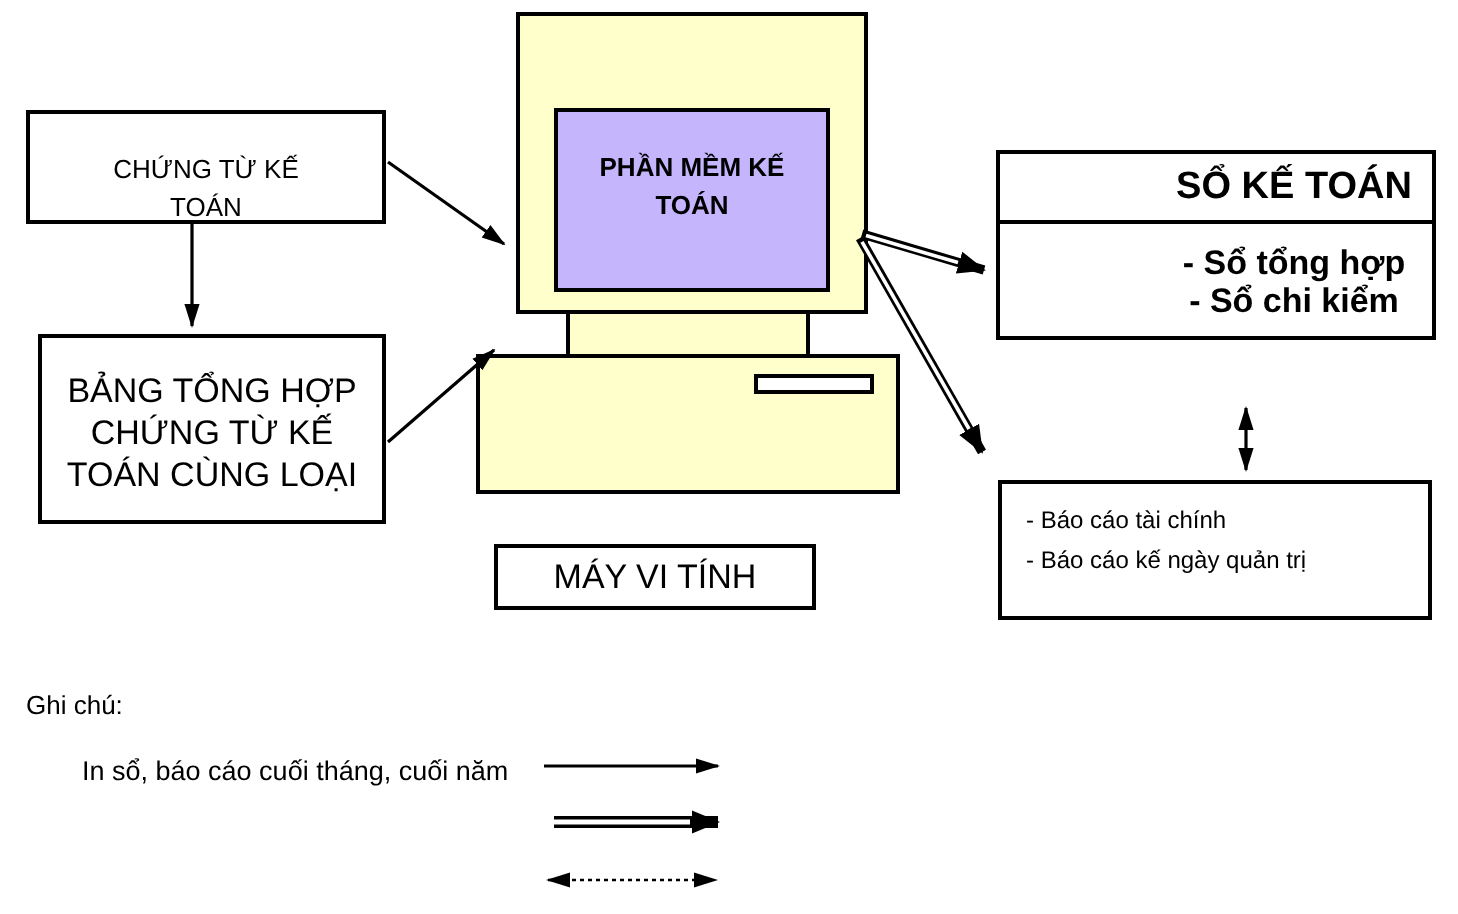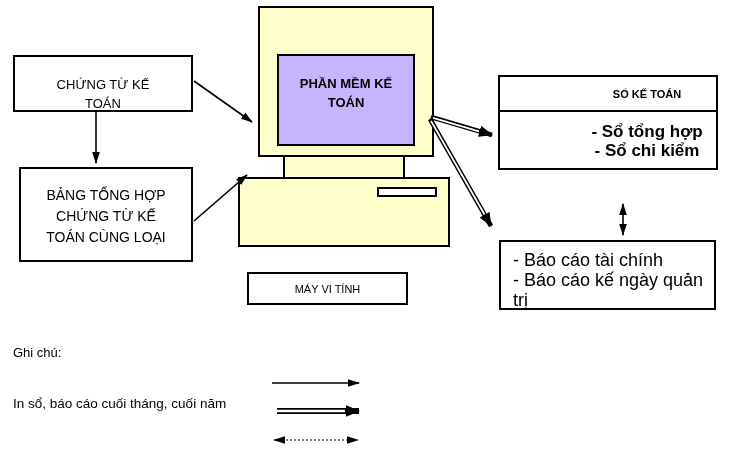--- a/index.html
+++ b/index.html
@@ -32,7 +32,7 @@
   .box-ledger{left:498px;top:75px;width:220px;height:95px;}
   .ledger-header{box-sizing:border-box;height:35px;border-bottom:2px solid #000;
     display:flex;align-items:center;justify-content:center;
-    padding-left:78px;font-weight:bold;font-size:11px;}
+    padding-left:78px;font-weight:bold;font-size:19px;}
   .ledger-items{padding:10px 0 0 78px;font-weight:bold;font-size:17px;
     line-height:19px;text-align:center;}
   .box-reports{left:499px;top:240px;width:217px;height:70px;

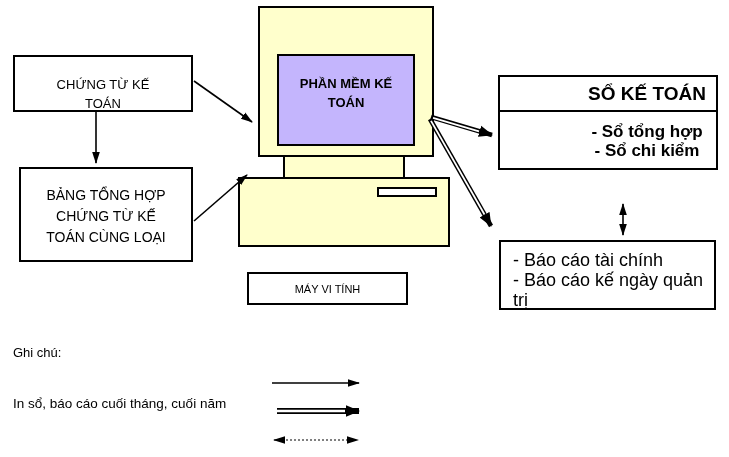--- a/index.html
+++ b/index.html
@@ -16,7 +16,7 @@
   .box-documents{left:13px;top:55px;width:180px;height:57px;
     padding-top:18px;font-size:13px;line-height:19px;overflow:hidden;}
   .box-summary{left:19px;top:167px;width:174px;height:95px;
-    padding-top:16px;font-size:14px;line-height:21px;}
+    padding-top:16px;font-size:17px;line-height:21px;}
 
   
   .monitor{left:258px;top:6px;width:176px;height:151px;background:#FFFFCC;z-index:2;}

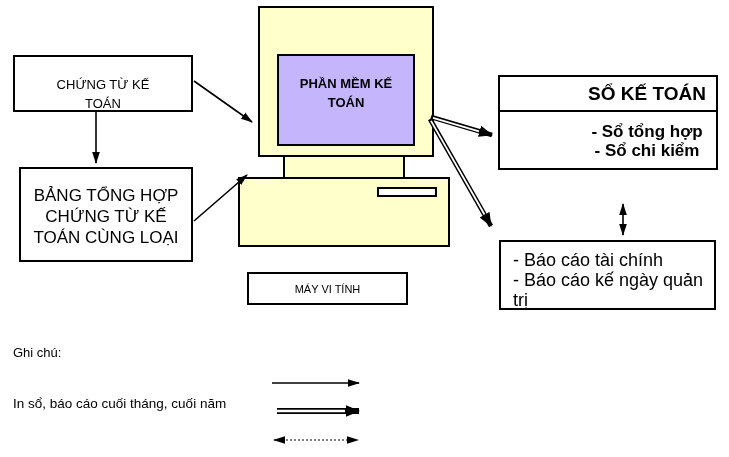--- a/index.html
+++ b/index.html
@@ -36,7 +36,7 @@
   .ledger-items{padding:10px 0 0 78px;font-weight:bold;font-size:17px;
     line-height:19px;text-align:center;}
   .box-reports{left:499px;top:240px;width:217px;height:70px;
-    padding:8px 3px 0 12px;font-size:18px;line-height:20px;}
+    padding:8px 3px 0 12px;font-size:12px;line-height:20px;}
 
   
   .legend-title{position:absolute;left:13px;top:345px;font-size:13px;}

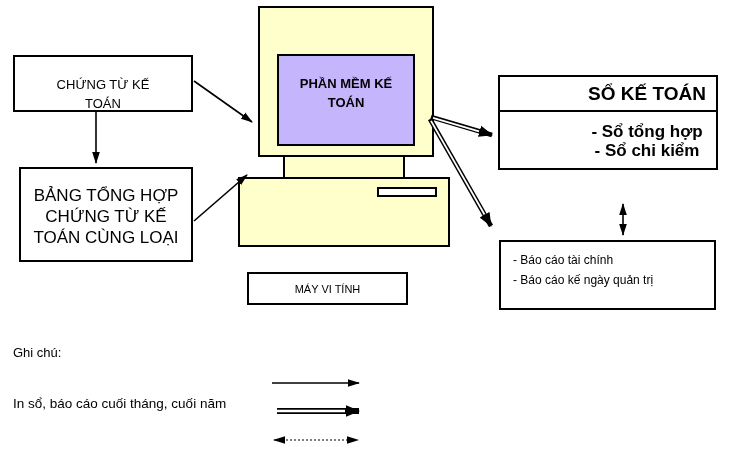--- a/index.html
+++ b/index.html
@@ -26,7 +26,7 @@
   .base{left:238px;top:177px;width:212px;height:70px;background:#FFFFCC;z-index:2;}
   .slot{left:377px;top:187px;width:60px;height:10px;background:#fff;z-index:3;}
   .box-computer-label{left:247px;top:272px;width:161px;height:33px;
-    display:flex;align-items:center;justify-content:center;font-size:11px;}
+    display:flex;align-items:center;justify-content:center;font-size:17px;}
 
   
   .box-ledger{left:498px;top:75px;width:220px;height:95px;}

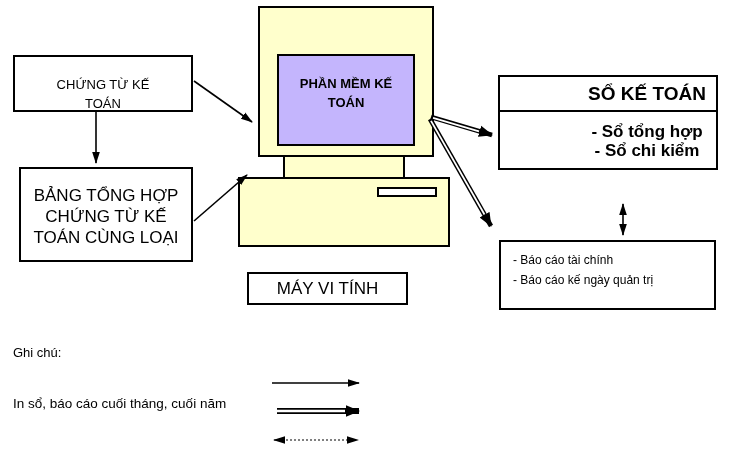--- a/index.html
+++ b/index.html
@@ -42,7 +42,7 @@
   .legend-title{position:absolute;left:13px;top:345px;font-size:13px;}
   .legend-label{position:absolute;left:13px;font-size:13.5px;line-height:19px;}
   .legend-label.r1{top:371px;}
-  .legend-label.r2{top:394px;}
+  .legend-label.r2{top:376px;margin-left:28px;}
   .legend-label.r3{top:427px;}
 
   .arrows{position:absolute;left:0;top:0;z-index:5;pointer-events:none;}

